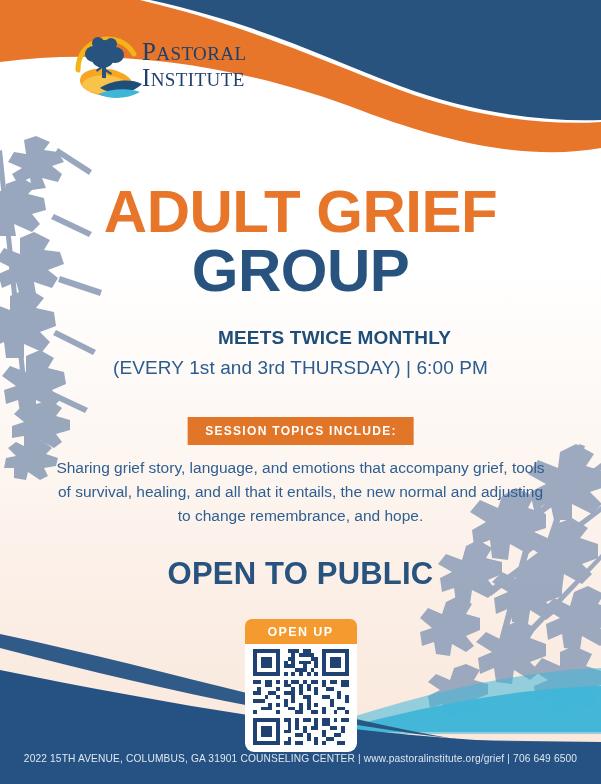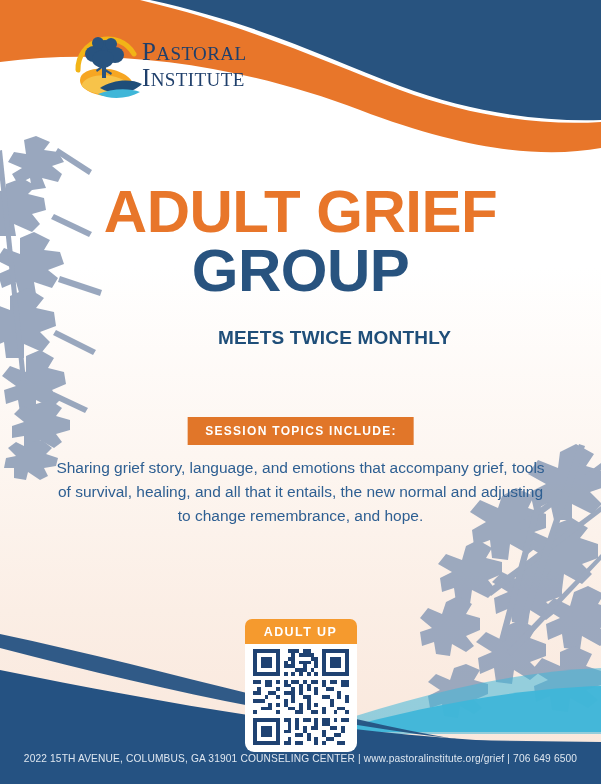--- a/index.html
+++ b/index.html
@@ -226,6 +226,7 @@
     <div class="headline" id="h-line2">GROUP</div>
 
     <div id="meets-bold">MEETS TWICE MONTHLY</div>
+    <div id="meets-sub">(EVERY 1st and 3rd THURSDAY) | 6:00 PM</div>
 
     <div id="topics-badge">SESSION TOPICS INCLUDE:</div>
 

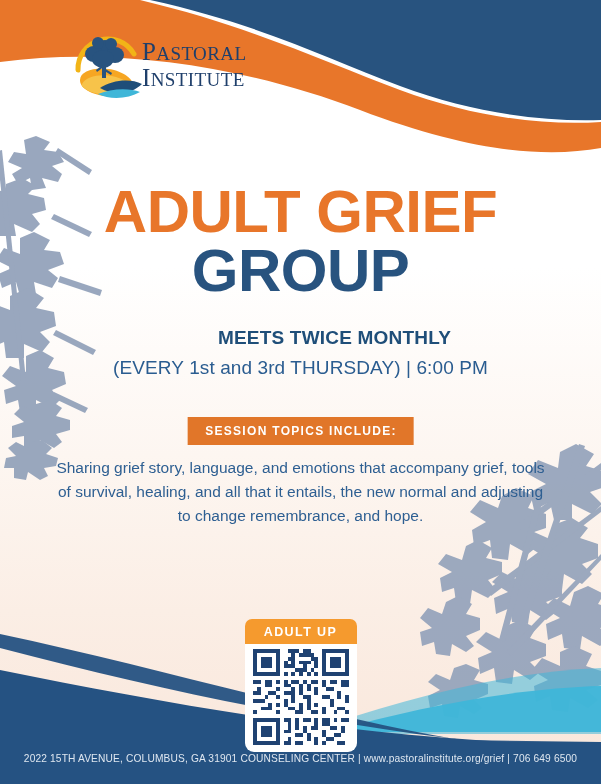--- a/index.html
+++ b/index.html
@@ -232,6 +232,7 @@
 
     <div id="body-copy">Sharing grief story, language, and emotions that accompany grief, tools of survival, healing, and all that it entails, the new normal and adjusting to change remembrance, and hope.</div>
 
+    <div id="open-public">OPEN TO PUBLIC</div>
 
     <div id="signup-card">
       <div id="signup-button">ADULT UP</div>

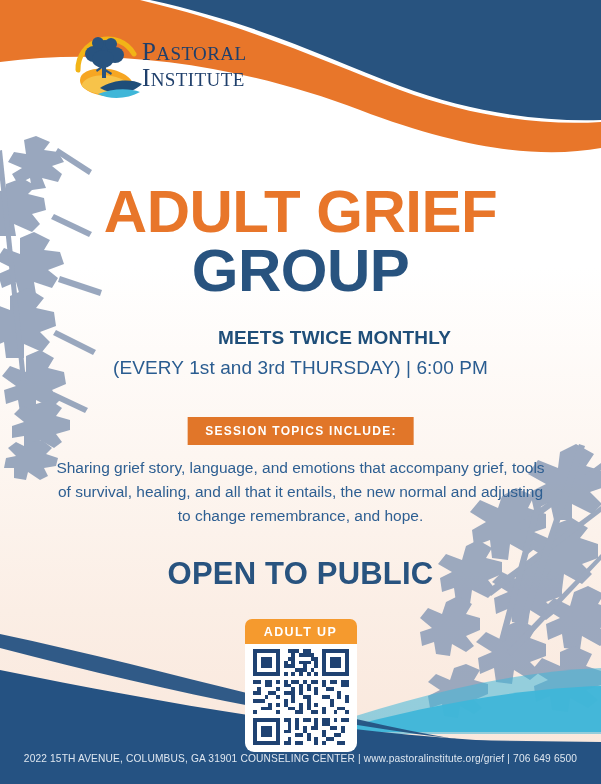--- a/index.html
+++ b/index.html
@@ -235,7 +235,7 @@
     <div id="open-public">OPEN TO PUBLIC</div>
 
     <div id="signup-card">
-      <div id="signup-button">ADULT UP</div>
+      <div id="signup-button">OPEN UP</div>
       <div id="qr-card">
         <svg id="qr-code" viewBox="0 0 25 25" shape-rendering="crispEdges" aria-hidden="true">
           <rect width="25" height="25" fill="#ffffff"></rect>

